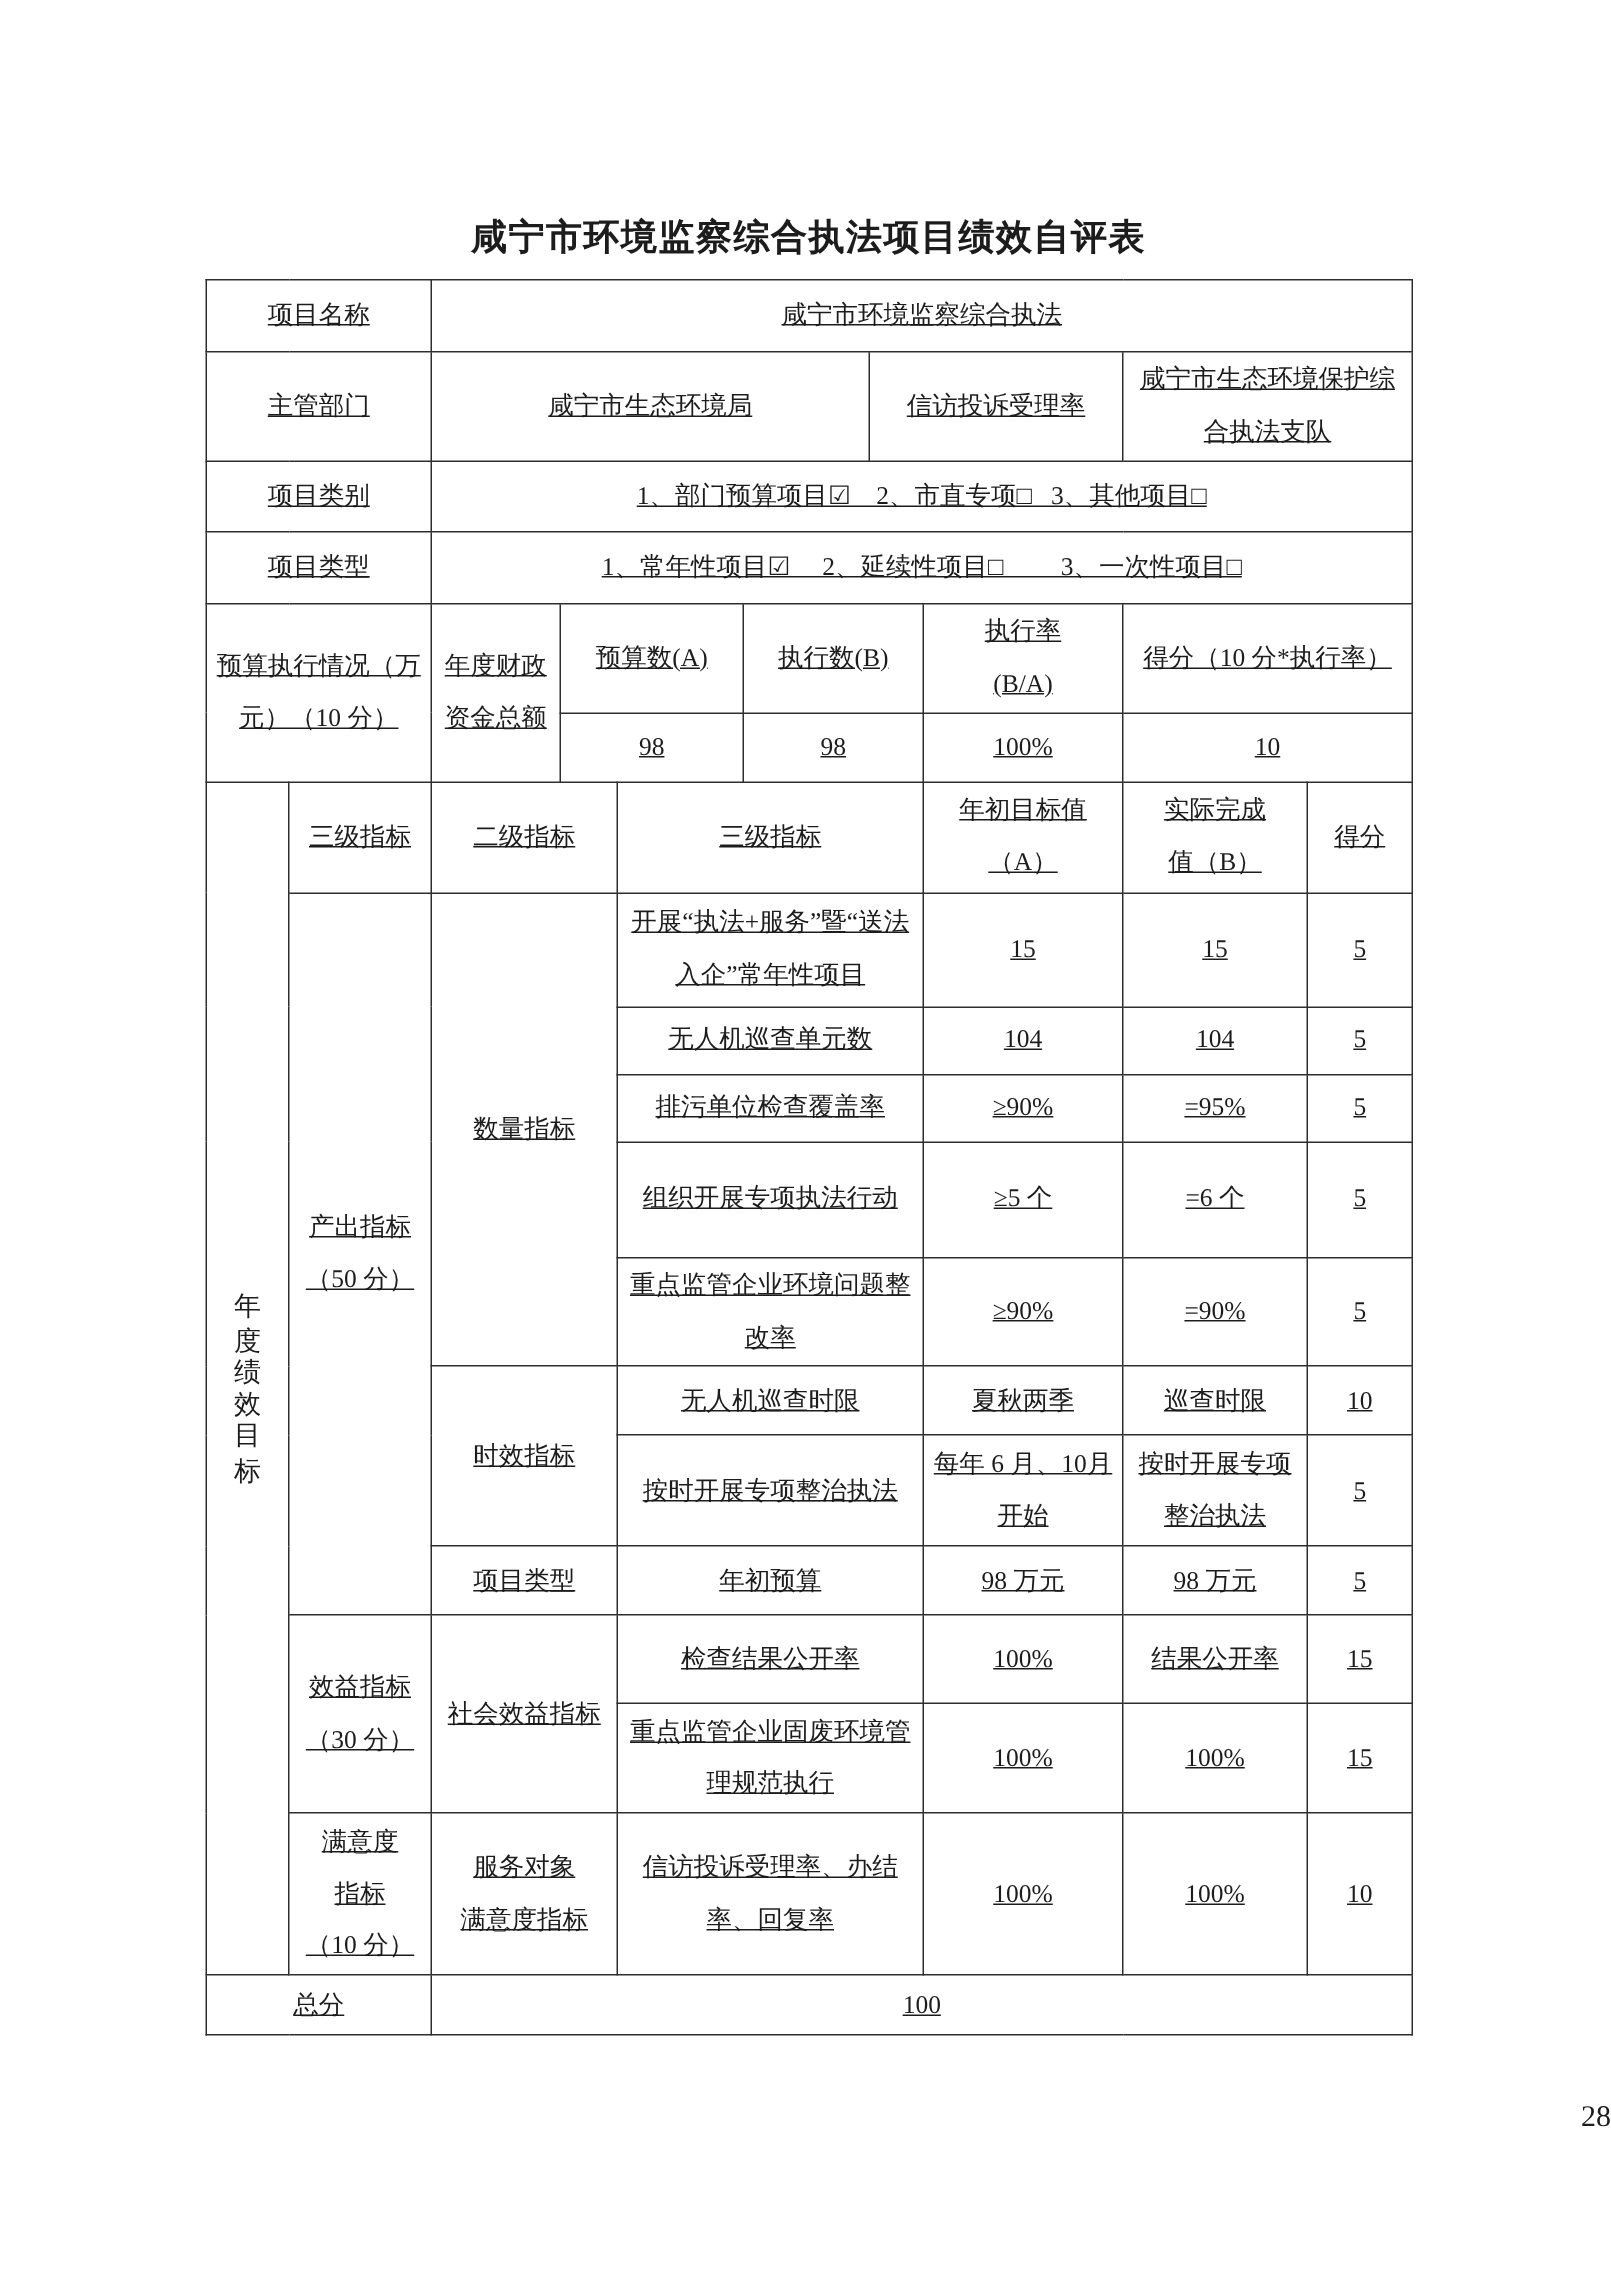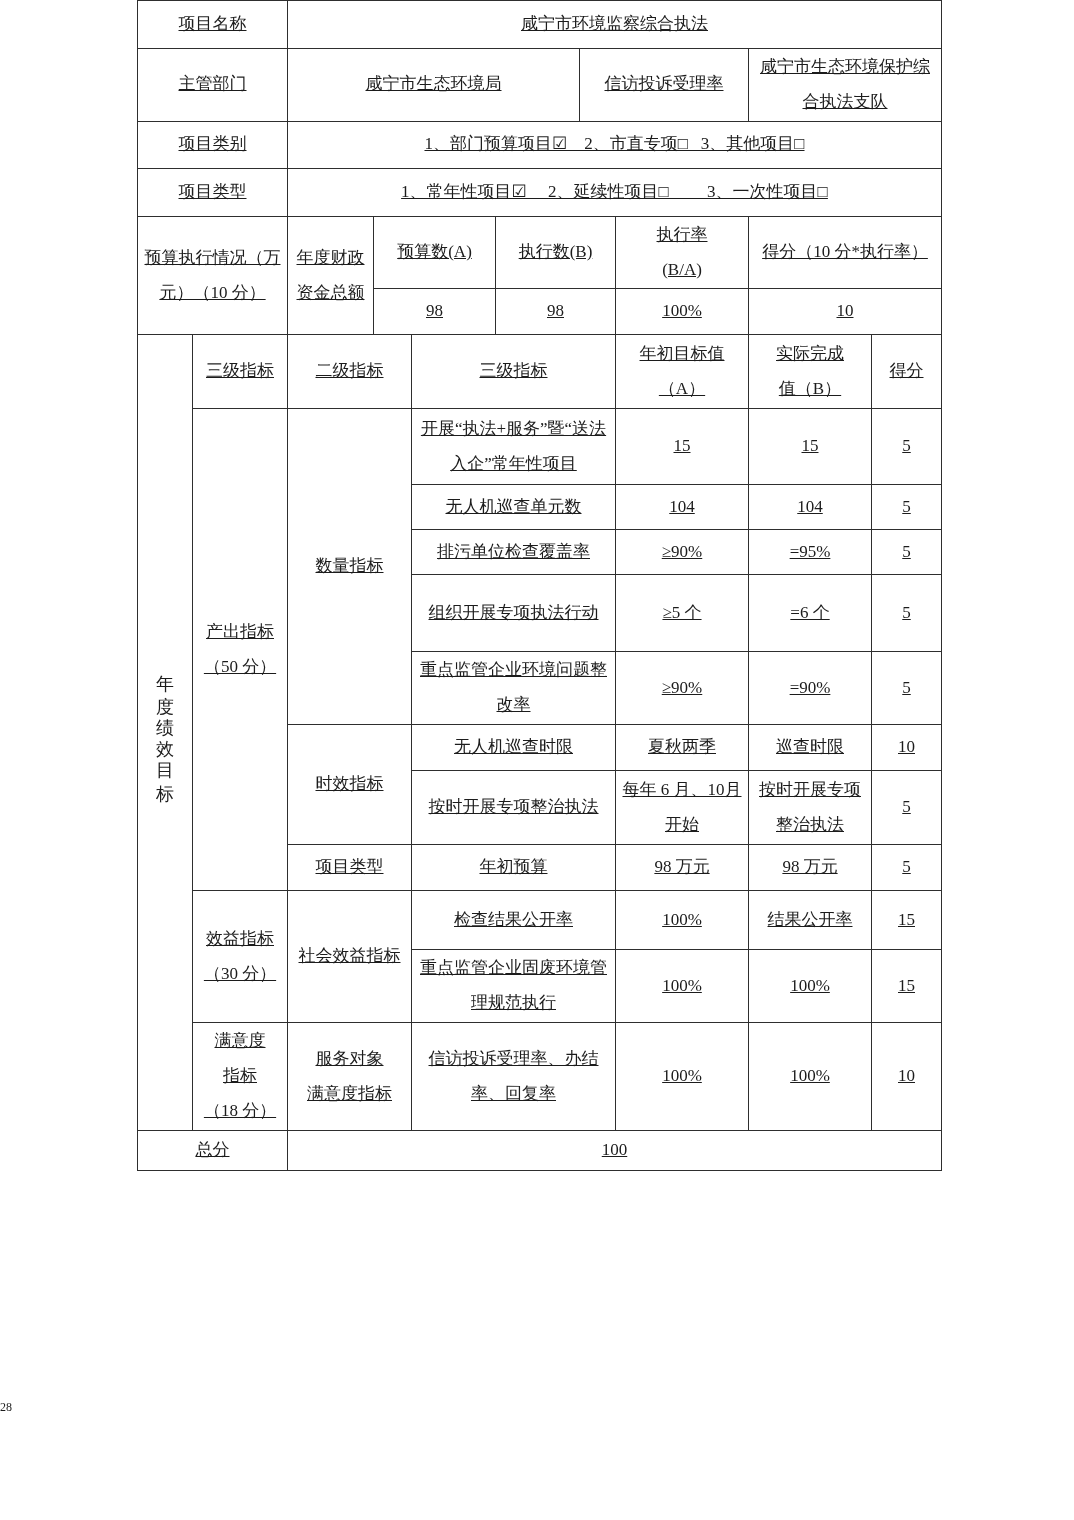--- a/index.html
+++ b/index.html
@@ -59,6 +59,7 @@
 
 <div class="sheet">
 
+  <div class="doc-title">咸宁市环境监察综合执法项目绩效自评表</div>
 
   <table class="main">
     <colgroup>

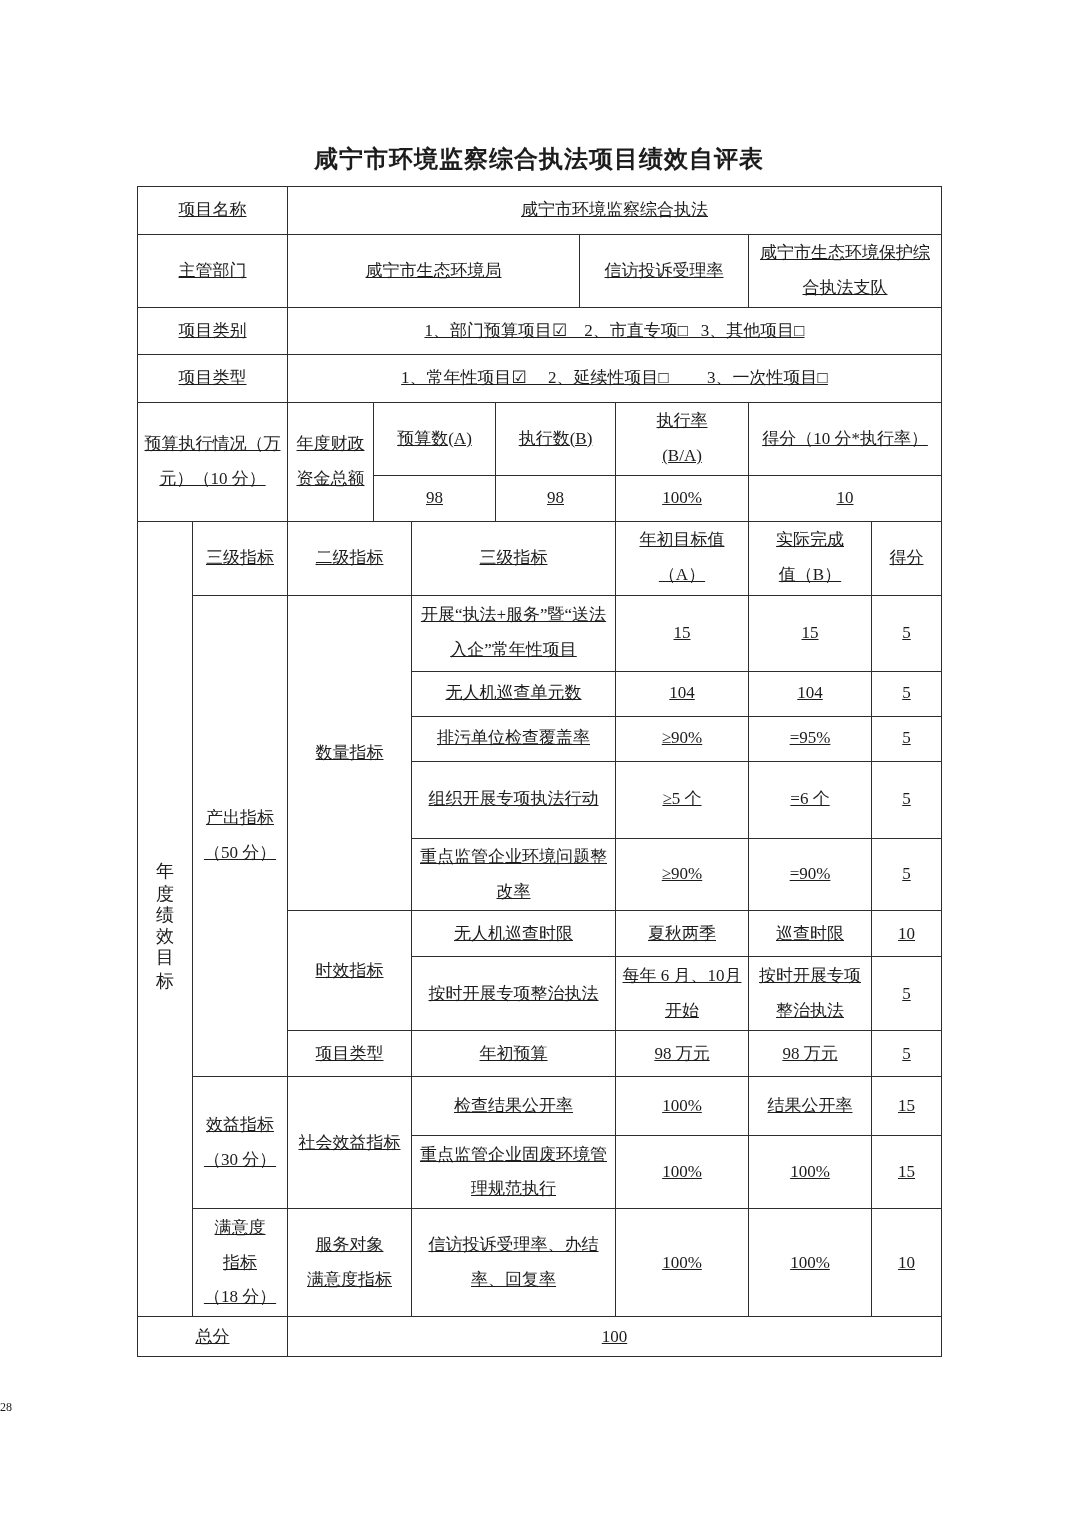--- a/index.html
+++ b/index.html
@@ -204,7 +204,7 @@
     <tr style="height:108px">
       <td class="preline">满意度
 指标
-（18 分）</td>
+（10 分）</td>
       <td colspan="2" class="preline">服务对象
 满意度指标</td>
       <td colspan="3">信访投诉受理率、办结率、回复率</td>

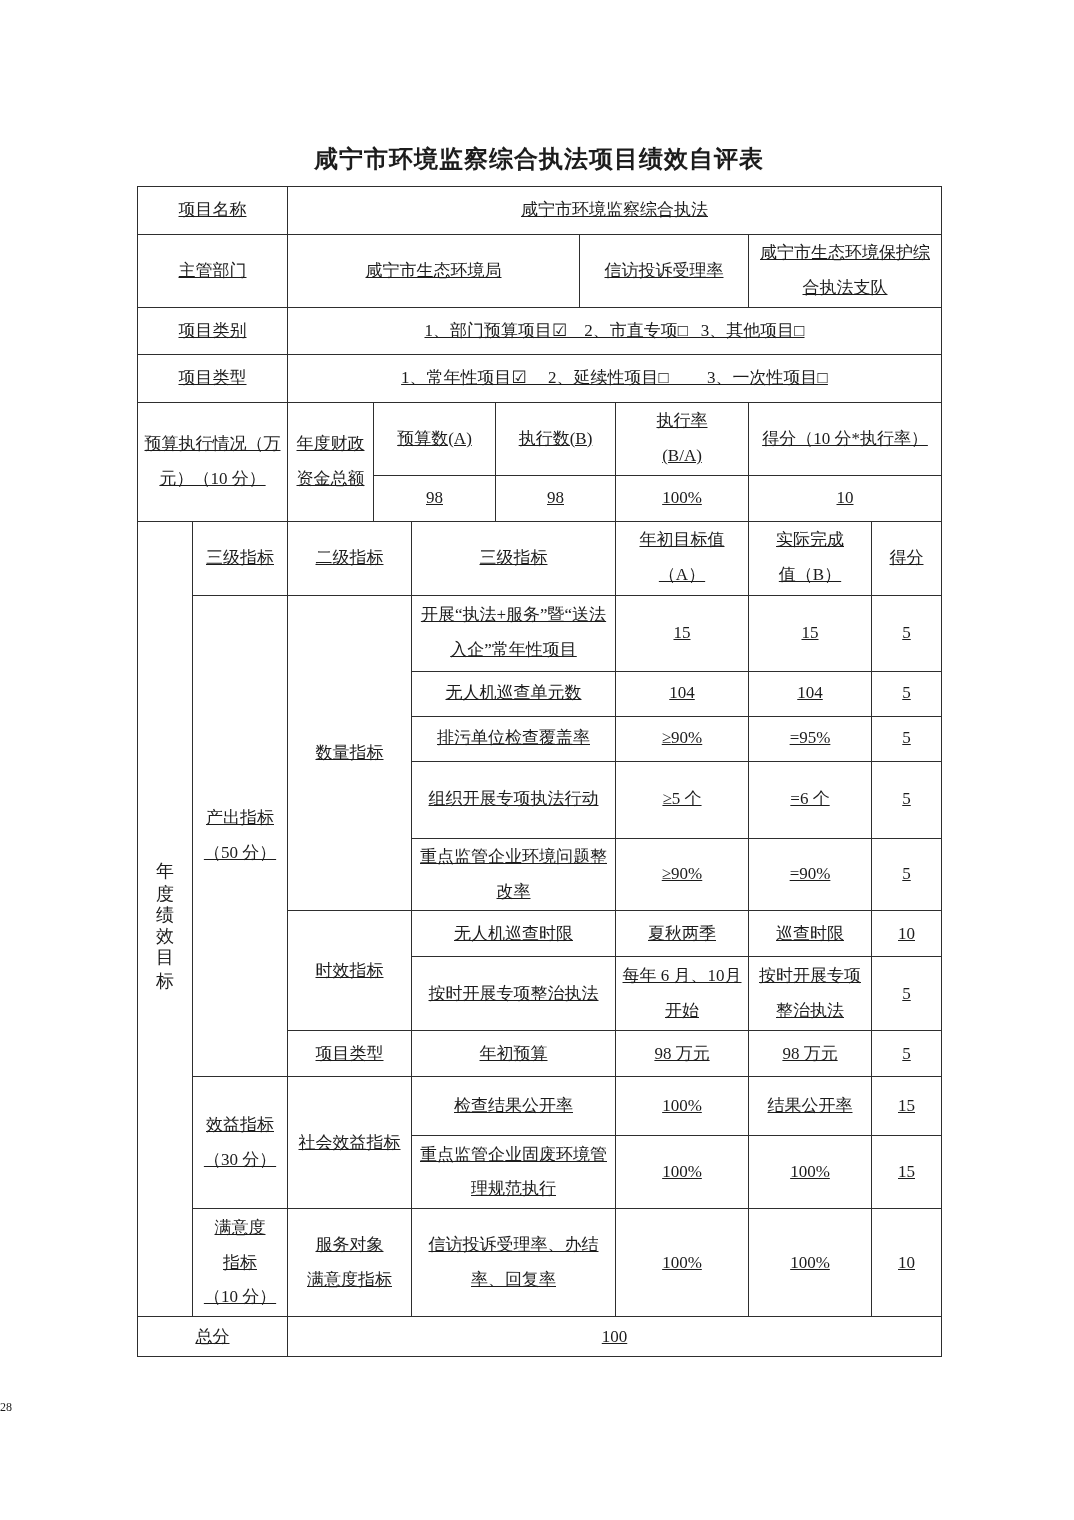--- a/index.html
+++ b/index.html
@@ -50,8 +50,8 @@
     position:absolute;
     left:0;top:1400px;
     width:1074px;
-    text-align:left;
-    font-size:12px;
+    text-align:right;
+    font-size:20px;
   }
 </style>
 </head>

